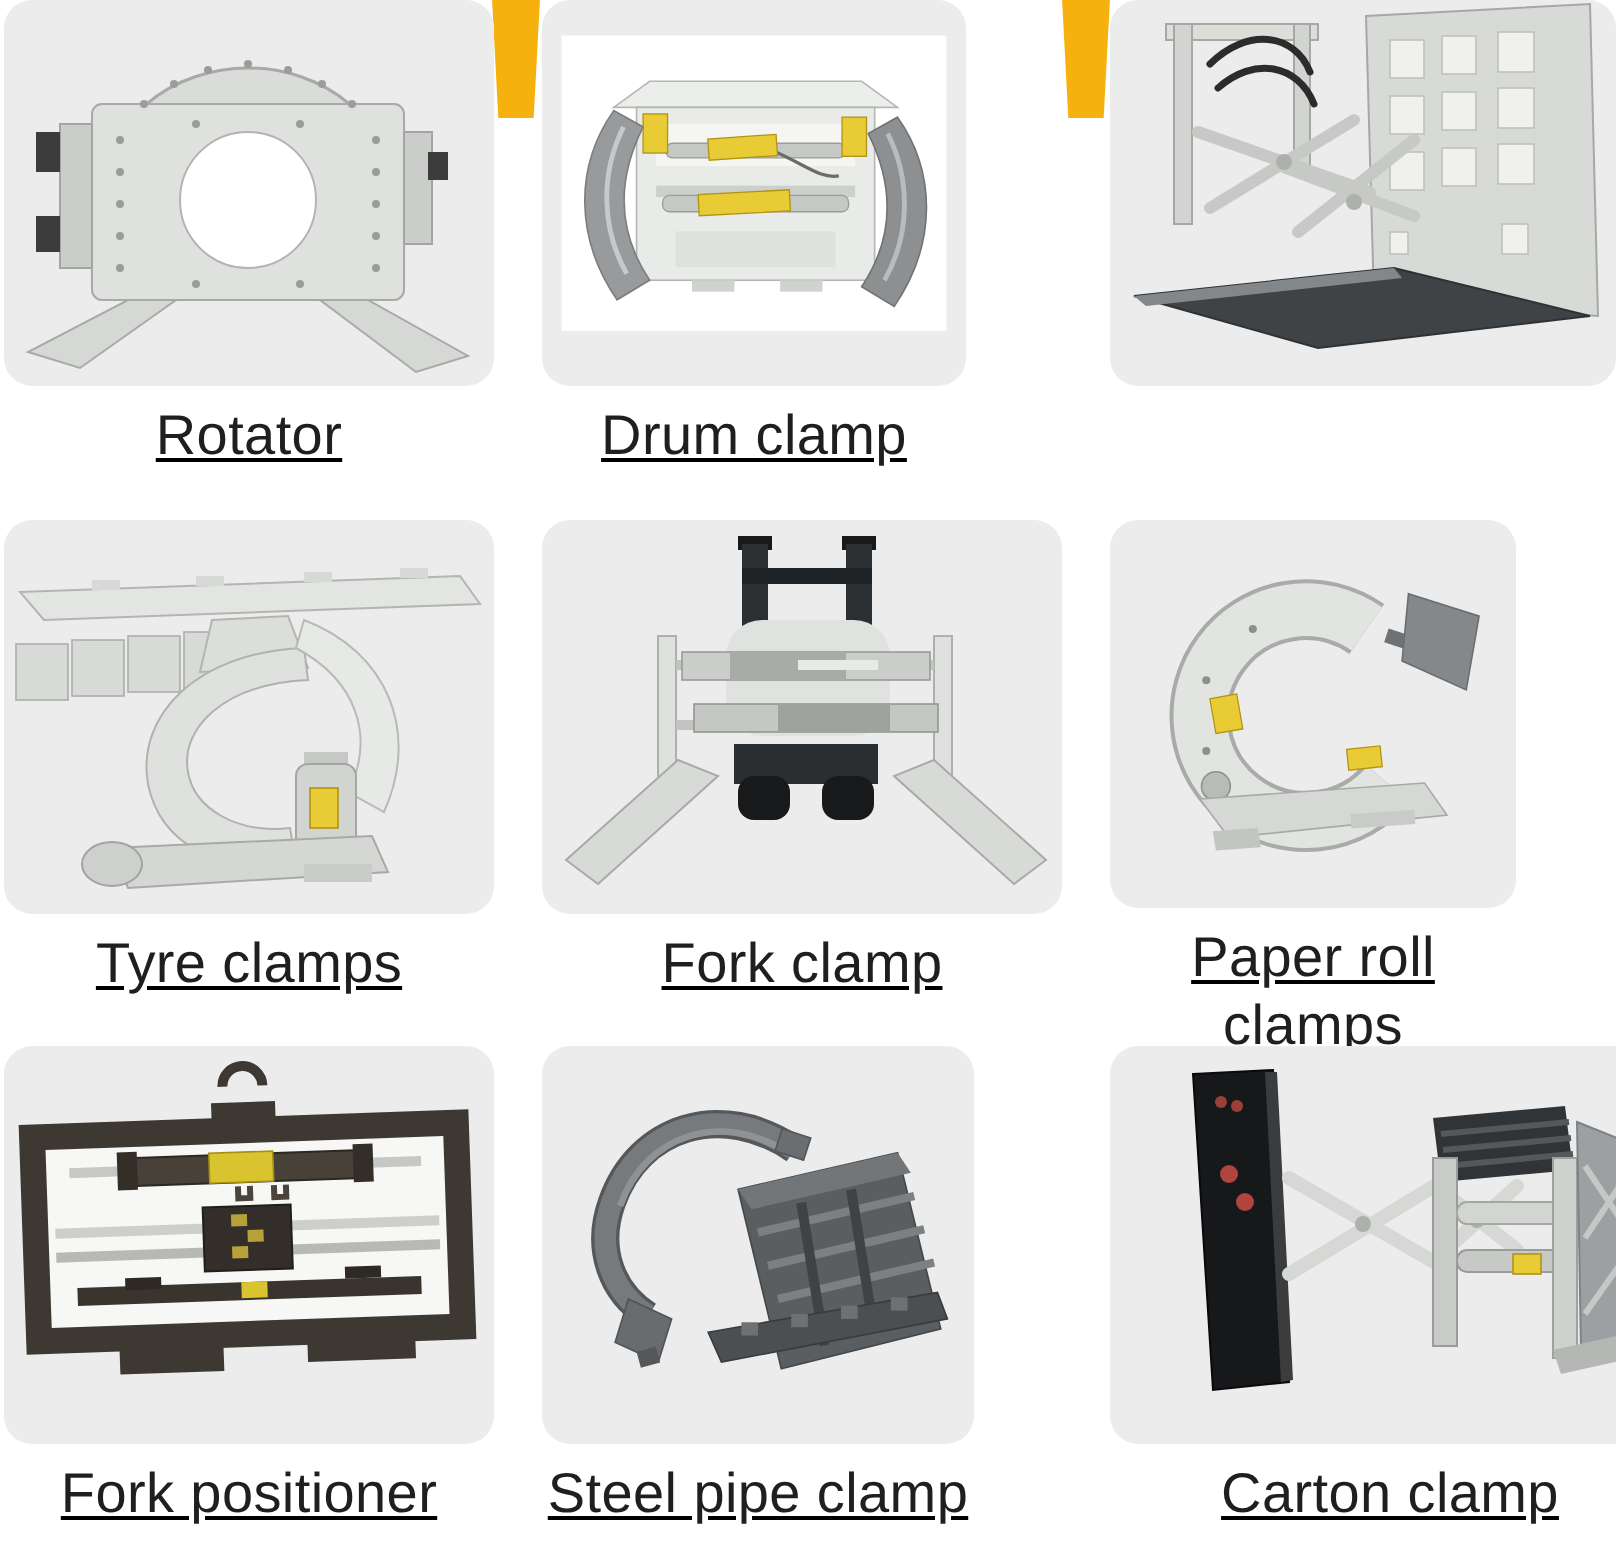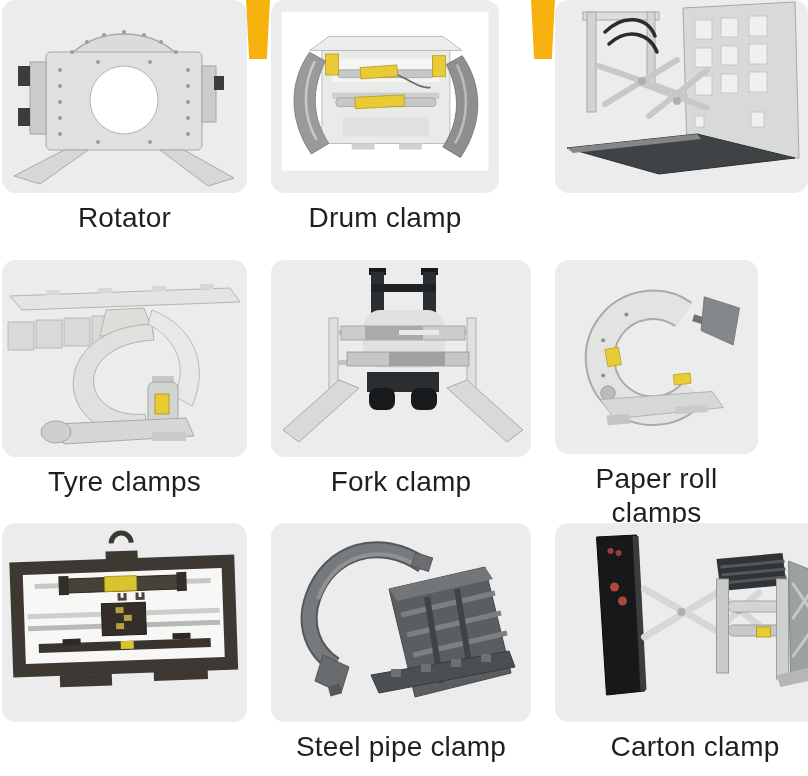--- a/index.html
+++ b/index.html
@@ -7,7 +7,7 @@
          font-family:"Liberation Sans","DejaVu Sans",sans-serif;}
   .accent-strip{position:absolute;top:0;height:59px;background:#F6B10E;
          clip-path:polygon(4% 0,96% 0,84% 100%,16% 100%);}
-  figure.cell{position:absolute;margin:0;}
+  figure.cell{position:absolute;margin:0;text-decoration:underline;}
   .card{width:100%;background:#ececec;border-radius:14px;overflow:hidden;position:relative;}
   .card svg{display:block;width:100%;height:100%;}
   figcaption{margin-top:8px;text-align:center;font-size:28px;line-height:34px;

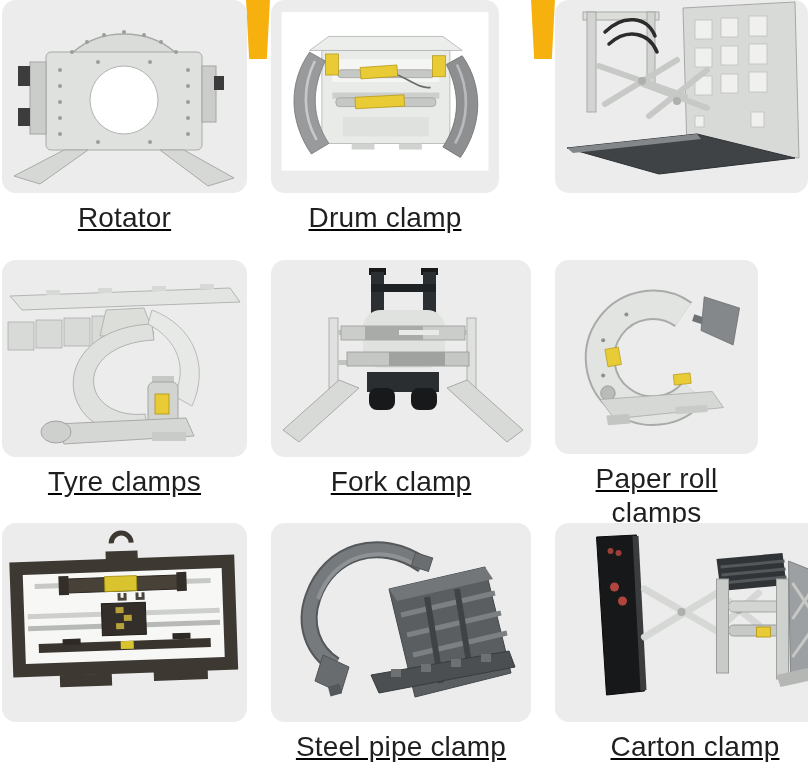--- a/index.html
+++ b/index.html
@@ -62,7 +62,7 @@
     <figcaption>Rotator</figcaption>
   </figure>
 
-  <figure class="cell" style="left:271px;top:0;width:228px;">
+  <figure class="cell" style="left:271px;top:0;width:212px;">
     <div class="card" style="height:193px;">
       <svg viewBox="0 0 260 193">
         <rect x="12" y="0" width="236" height="181" fill="#ffffff"></rect>

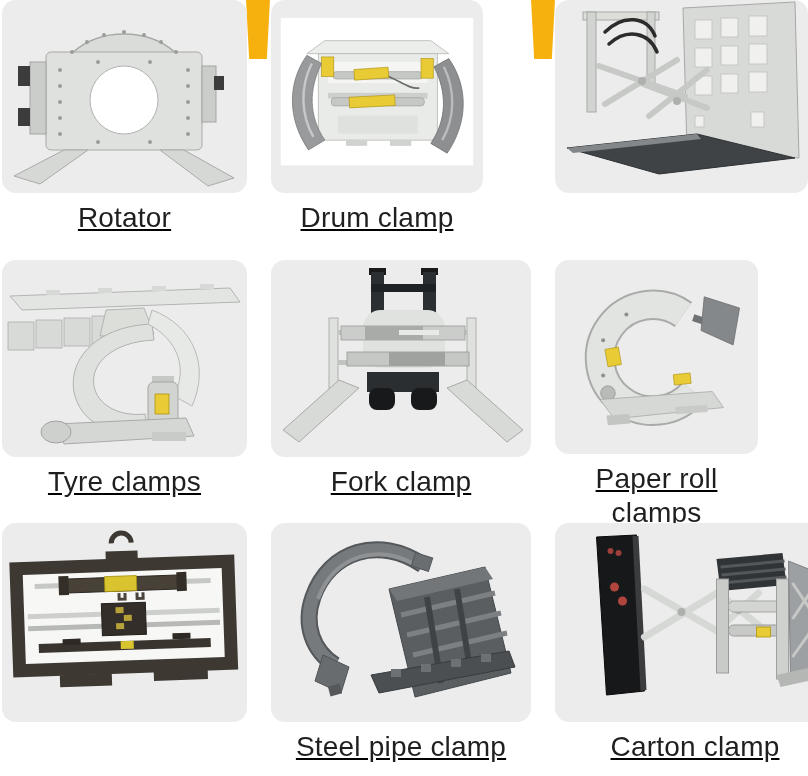--- a/index.html
+++ b/index.html
@@ -239,6 +239,7 @@
         </g>
       </svg>
     </div>
+    <figcaption>Fork positioner</figcaption>
   </figure>
 
   <figure class="cell" style="left:271px;top:523px;width:260px;">

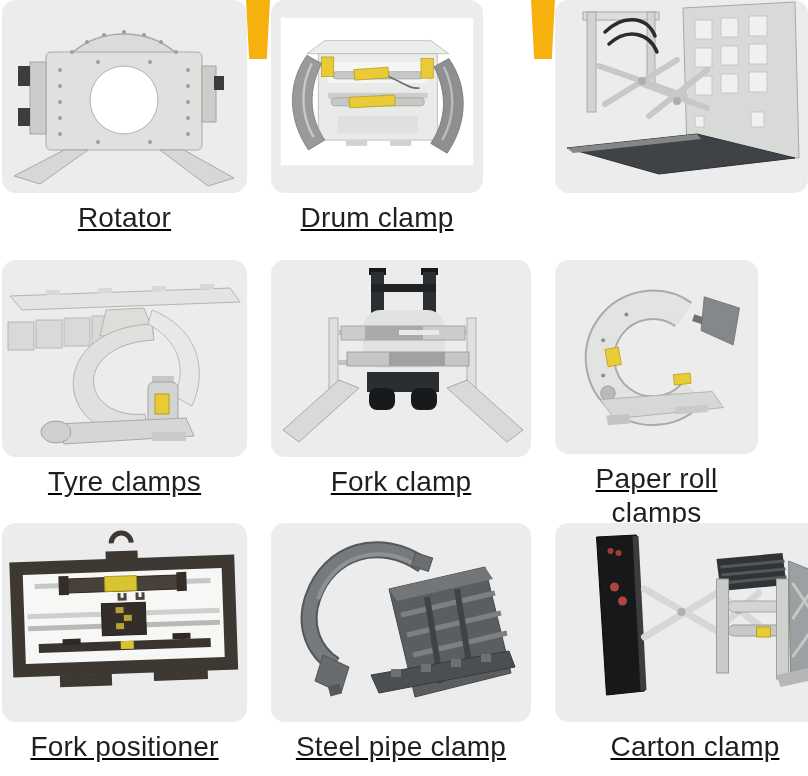--- a/index.html
+++ b/index.html
@@ -242,7 +242,7 @@
     <figcaption>Fork positioner</figcaption>
   </figure>
 
-  <figure class="cell" style="left:271px;top:523px;width:260px;">
+  <figure class="cell" style="left:271px;top:523px;width:216px;">
     <div class="card" style="height:199px;">
       <svg viewBox="0 0 260 199">
         <path d="M152,42 C108,12 58,28 42,74 C32,102 42,128 64,142" stroke="#55585b" stroke-width="17" fill="none"></path>

